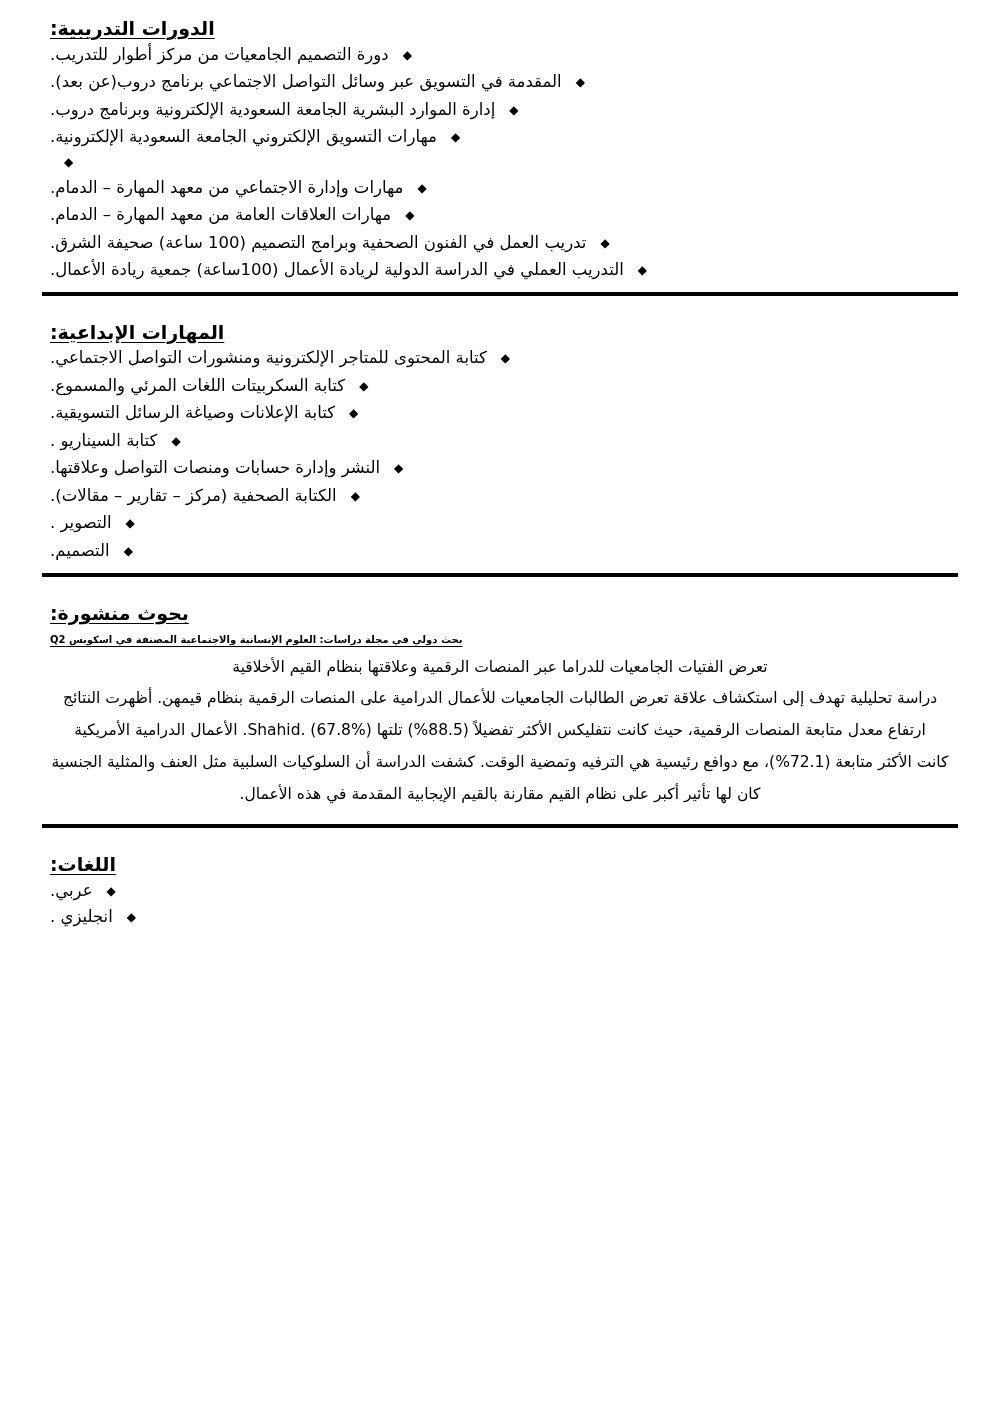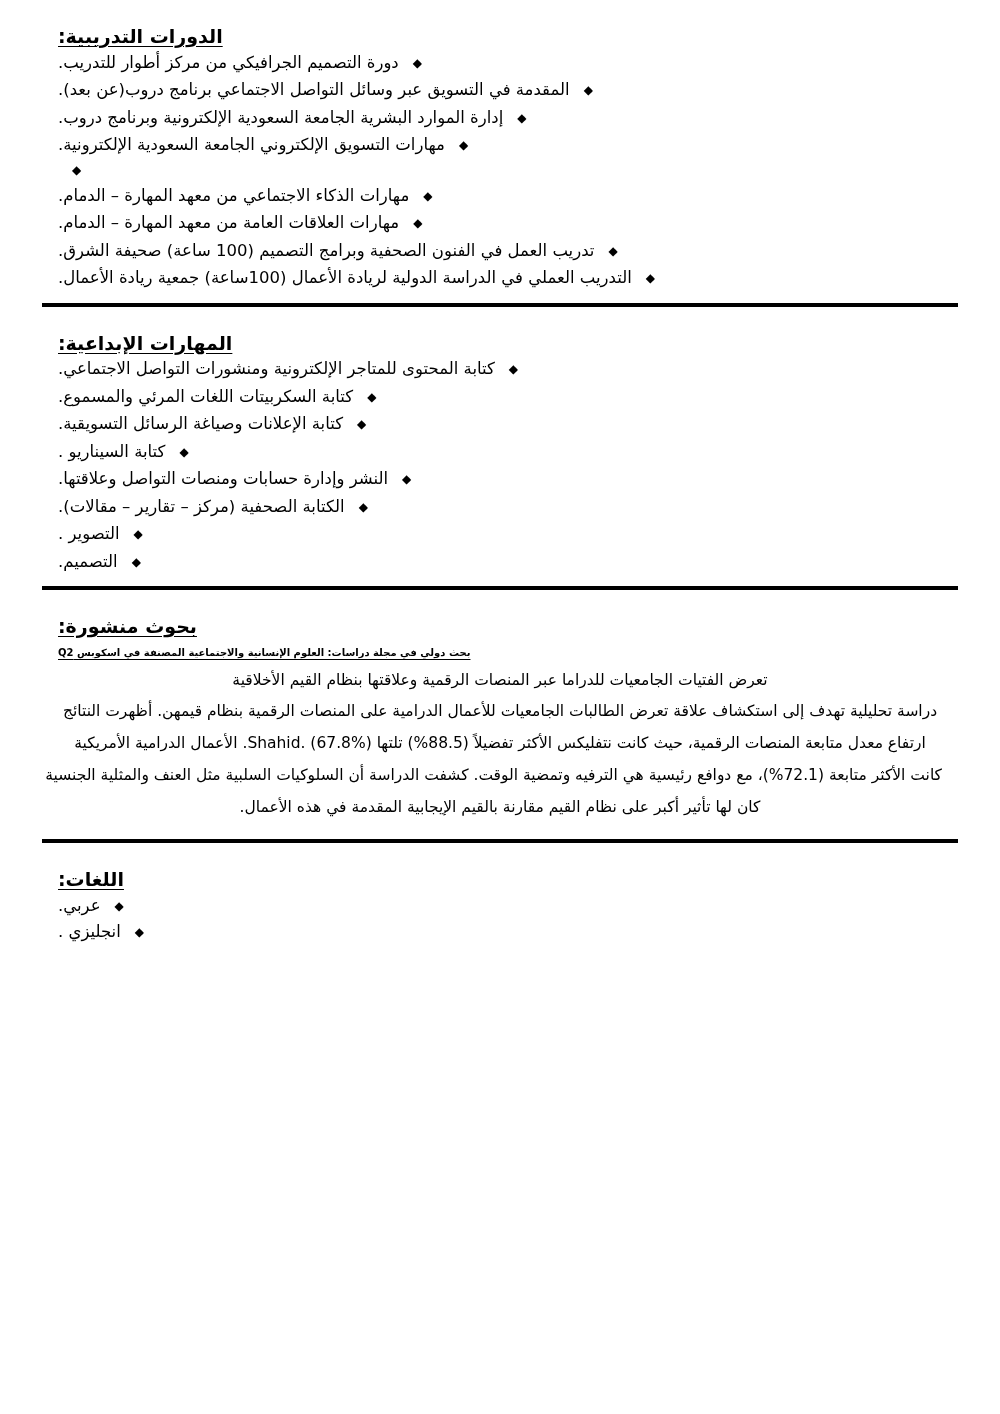--- a/index.html
+++ b/index.html
@@ -19,7 +19,7 @@
     direction: rtl;
   }
   .section {
-    margin: 16px;
+    margin: 8px;
   }
   .section-heading {
     font-size: 19px;

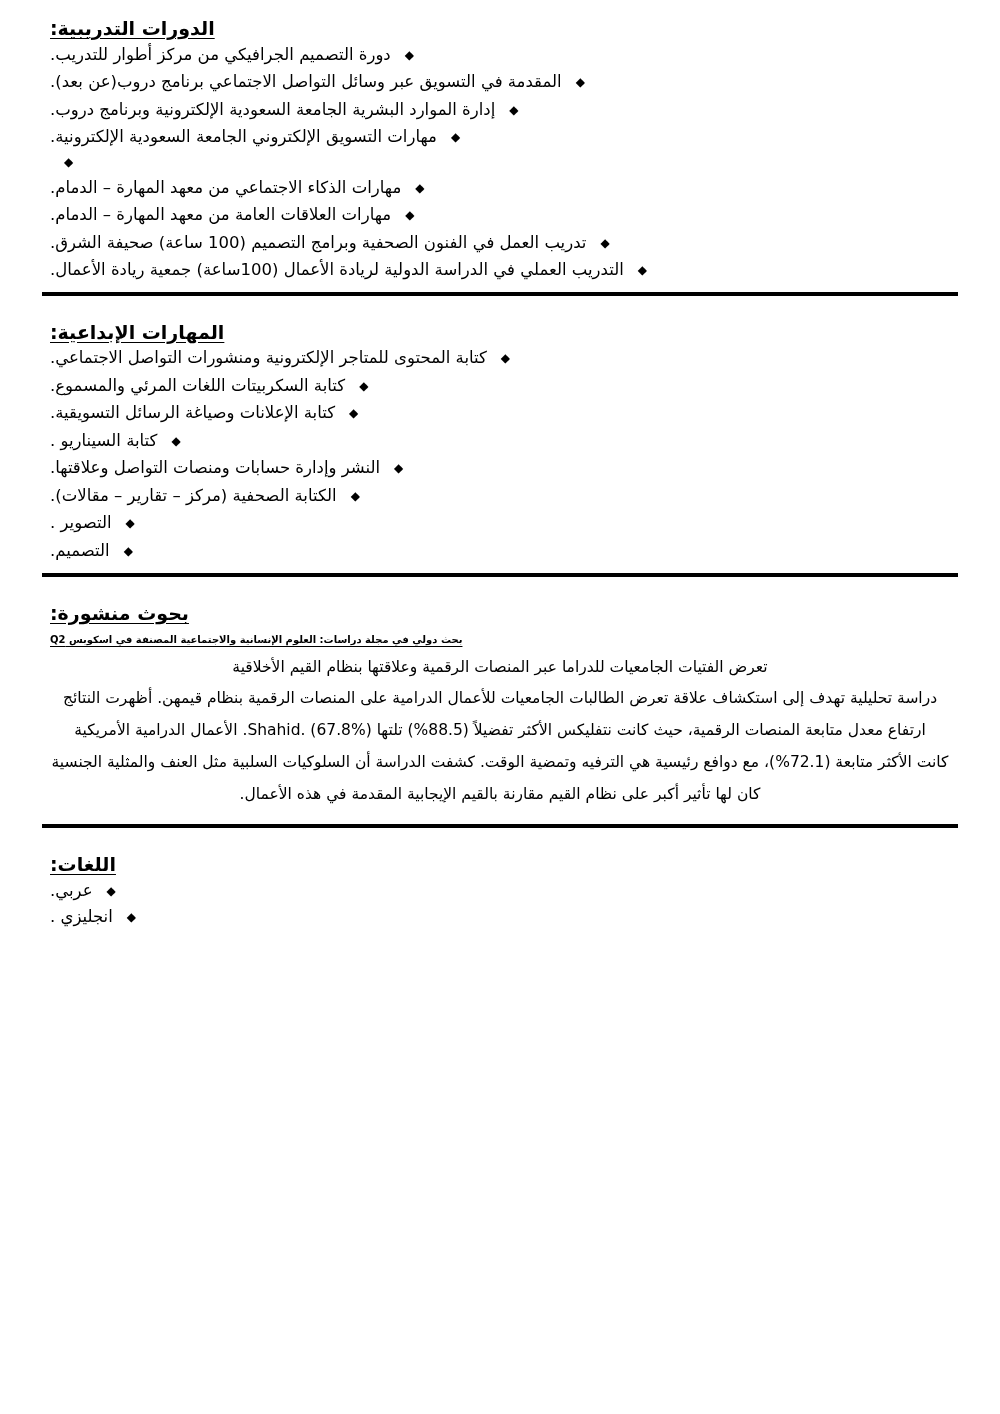--- a/index.html
+++ b/index.html
@@ -115,7 +115,7 @@
     <ul class="bullet-list">
       <li class="bullet-item bullet-row-right">
         <span class="bullet-glyph">◆</span>
-        <span class="bullet-text">دورة التصميم الجرافيكي من مركز أطوار للتدريب.</span>
+        <span class="bullet-text">دورة التصميم الجامعيات من مركز أطوار للتدريب.</span>
       </li>
       <li class="bullet-item bullet-row-right">
         <span class="bullet-glyph">◆</span>

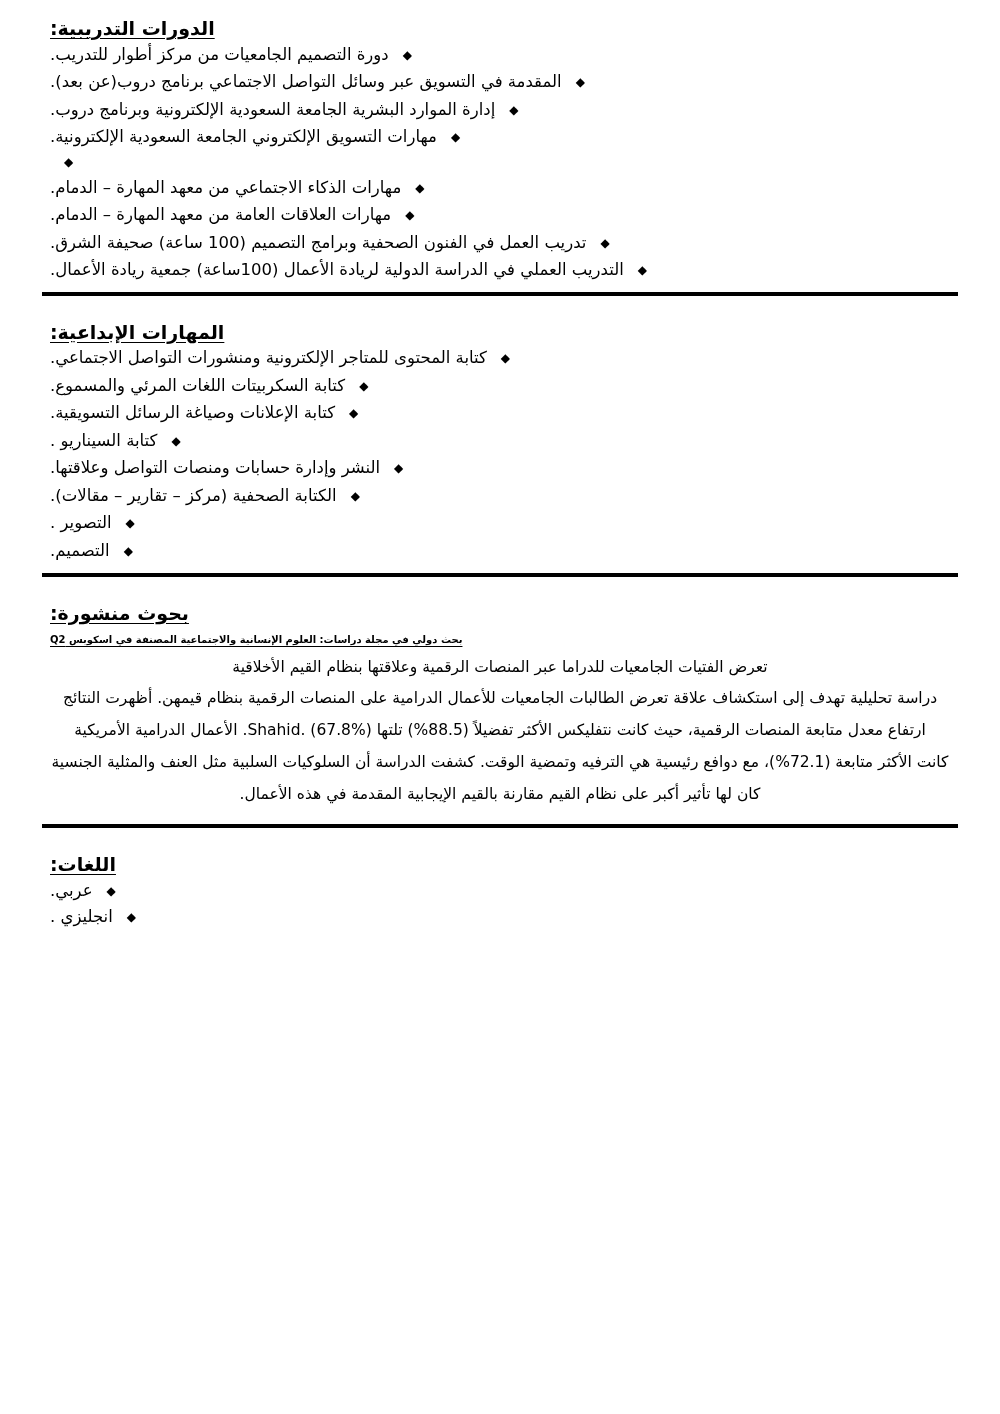--- a/index.html
+++ b/index.html
@@ -134,7 +134,7 @@
       </li>
       <li class="bullet-item bullet-row-right">
         <span class="bullet-glyph">◆</span>
-        <span class="bullet-text">مهارات الذكاء الاجتماعي من معهد المهارة – الدمام.</span>
+        <span class="bullet-text">مهارات وإدارة الاجتماعي من معهد المهارة – الدمام.</span>
       </li>
       <li class="bullet-item bullet-row-right">
         <span class="bullet-glyph">◆</span>

